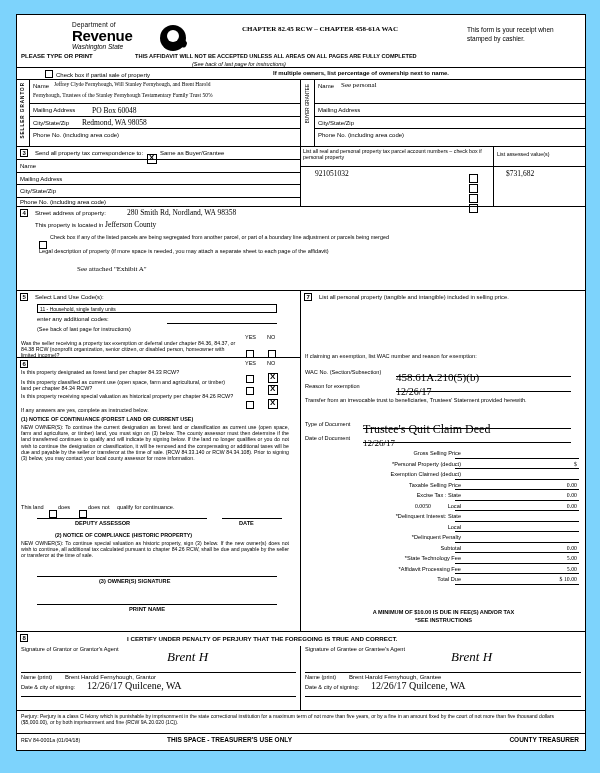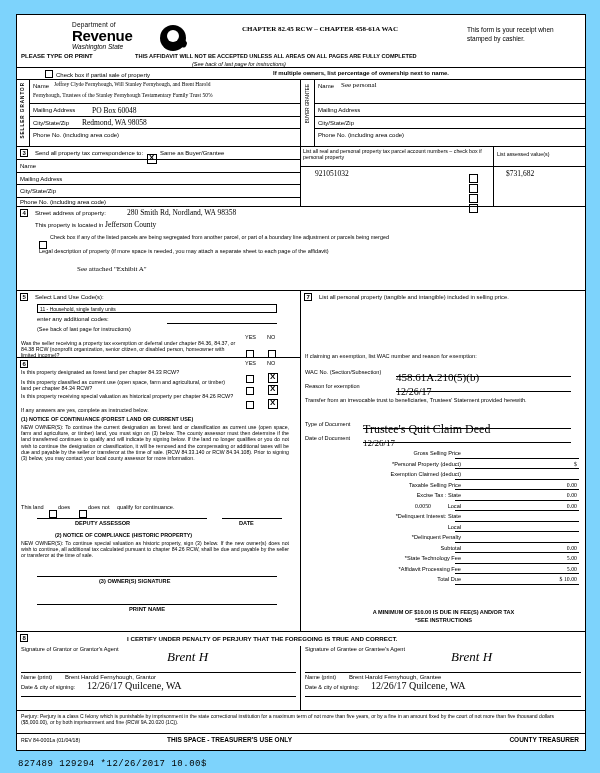--- a/index.html
+++ b/index.html
@@ -358,7 +358,6 @@
     </div>
   </div>
 
-  <div class="stampnum">827489 129294 *12/26/2017 10.00$</div>
 </div>
 
 </body></html>

